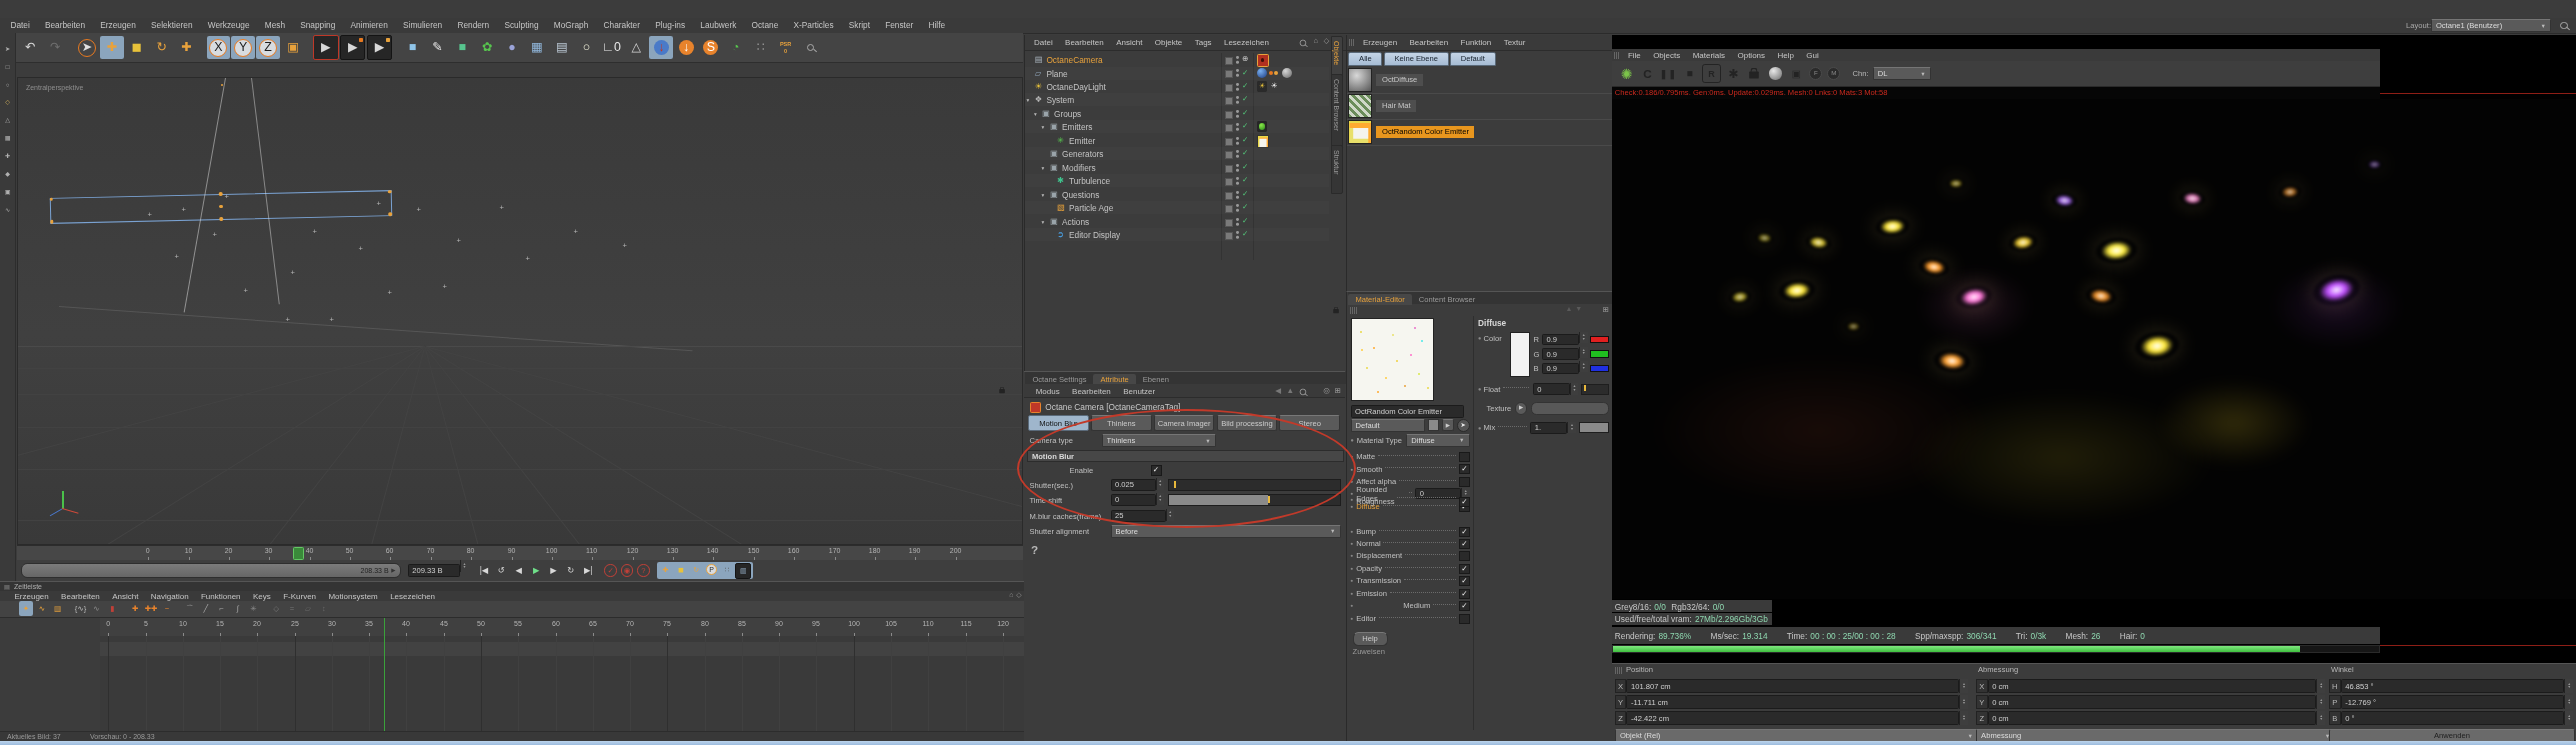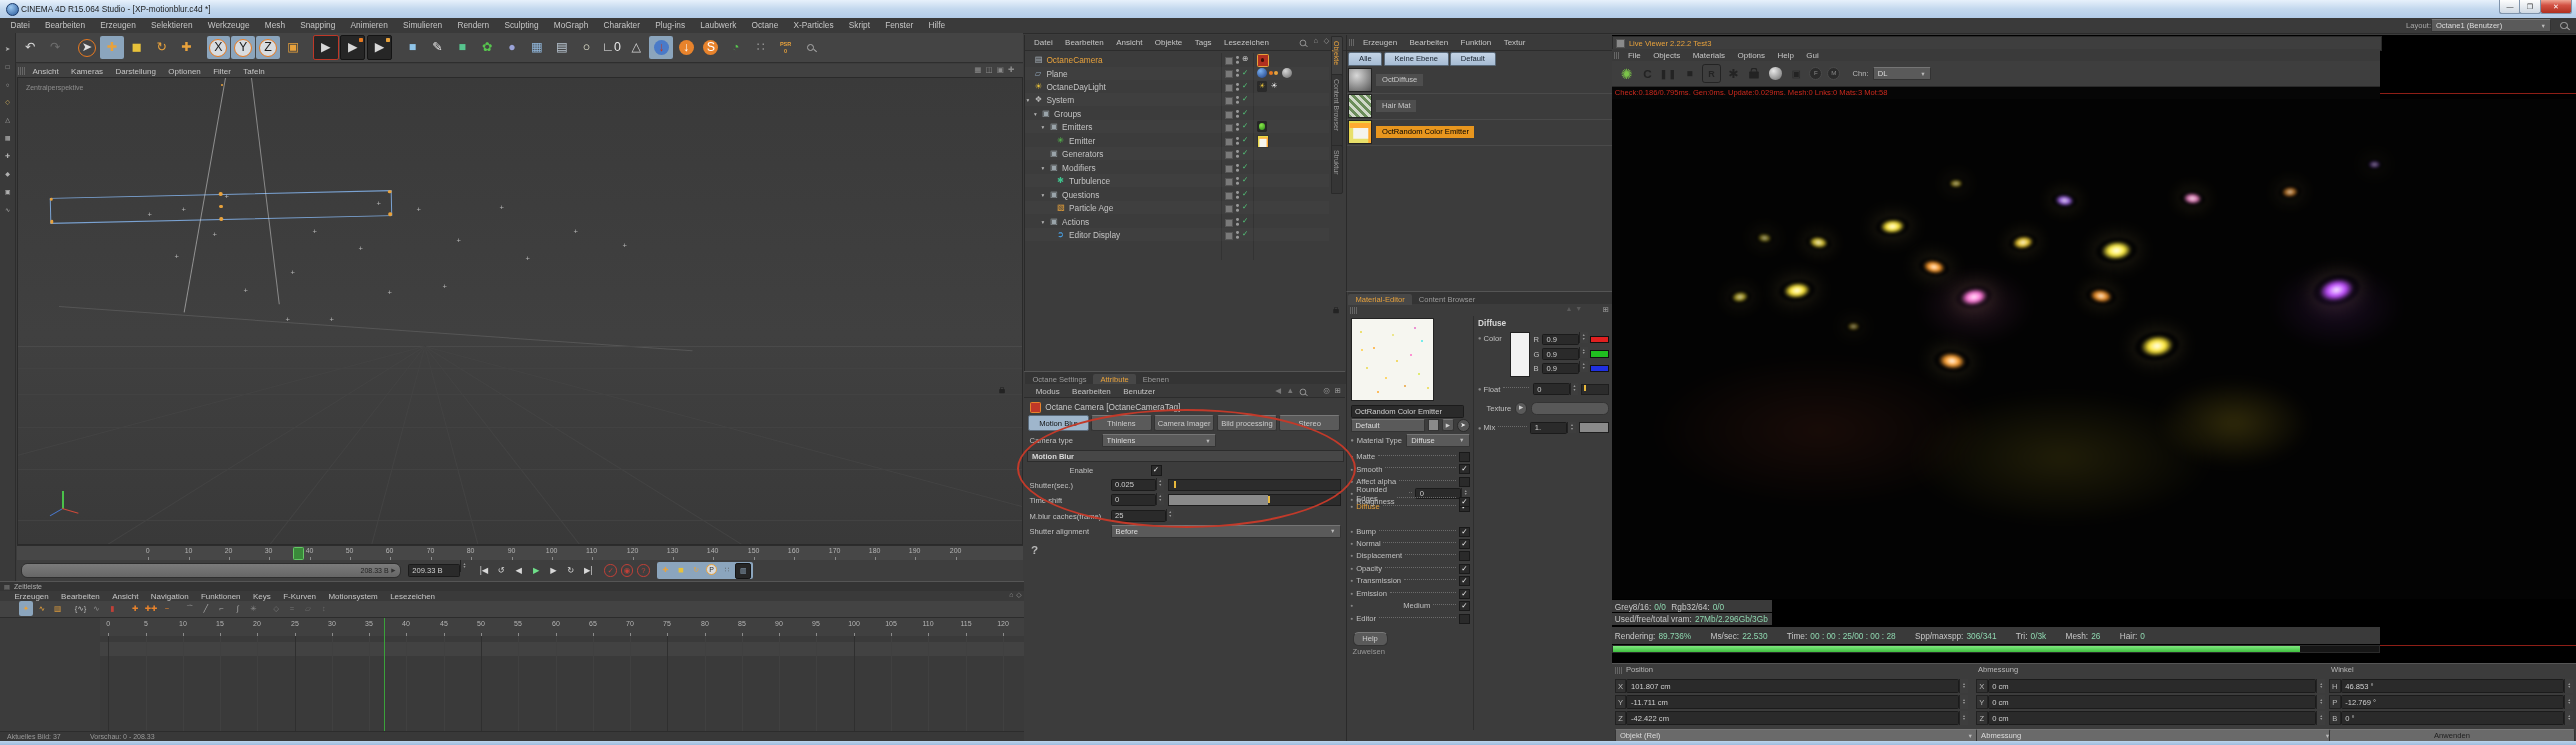--- a/index.html
+++ b/index.html
@@ -47,13 +47,6 @@
 
 <div id="app">
 
-  <div class="abs" id="titlebar">
-    <div class="abs" style="left:5.5px;top:2.8px;width:11px;height:11px;border-radius:50%;background:radial-gradient(circle at 35% 30%,#9cc8f0,#2a5a9a);border:0.7px solid #1a3a6a;"></div>
-    <div class="ttl">CINEMA 4D R15.064 Studio - [XP-motionblur.c4d *]</div>
-    <div class="winbtn" style="right:55px;width:20px;">—</div>
-    <div class="winbtn" style="right:35px;width:20px;">❐</div>
-    <div class="winbtn" style="right:4.1px;width:30px;background:linear-gradient(#f0a896,#d35244 40%,#b03020);color:#fff;">✕</div>
-  </div>
 
   <div class="abs" id="menubar">
     <div class="abs" style="left:2.8px;top:0;"><span class="mi">Datei</span><span class="mi">Bearbeiten</span><span class="mi">Erzeugen</span><span class="mi">Selektieren</span><span class="mi">Werkzeuge</span><span class="mi">Mesh</span><span class="mi">Snapping</span><span class="mi">Animieren</span><span class="mi">Simulieren</span><span class="mi">Rendern</span><span class="mi">Sculpting</span><span class="mi">MoGraph</span><span class="mi">Charakter</span><span class="mi">Plug-ins</span><span class="mi">Laubwerk</span><span class="mi">Octane</span><span class="mi">X-Particles</span><span class="mi">Skript</span><span class="mi">Fenster</span><span class="mi">Hilfe</span></div>

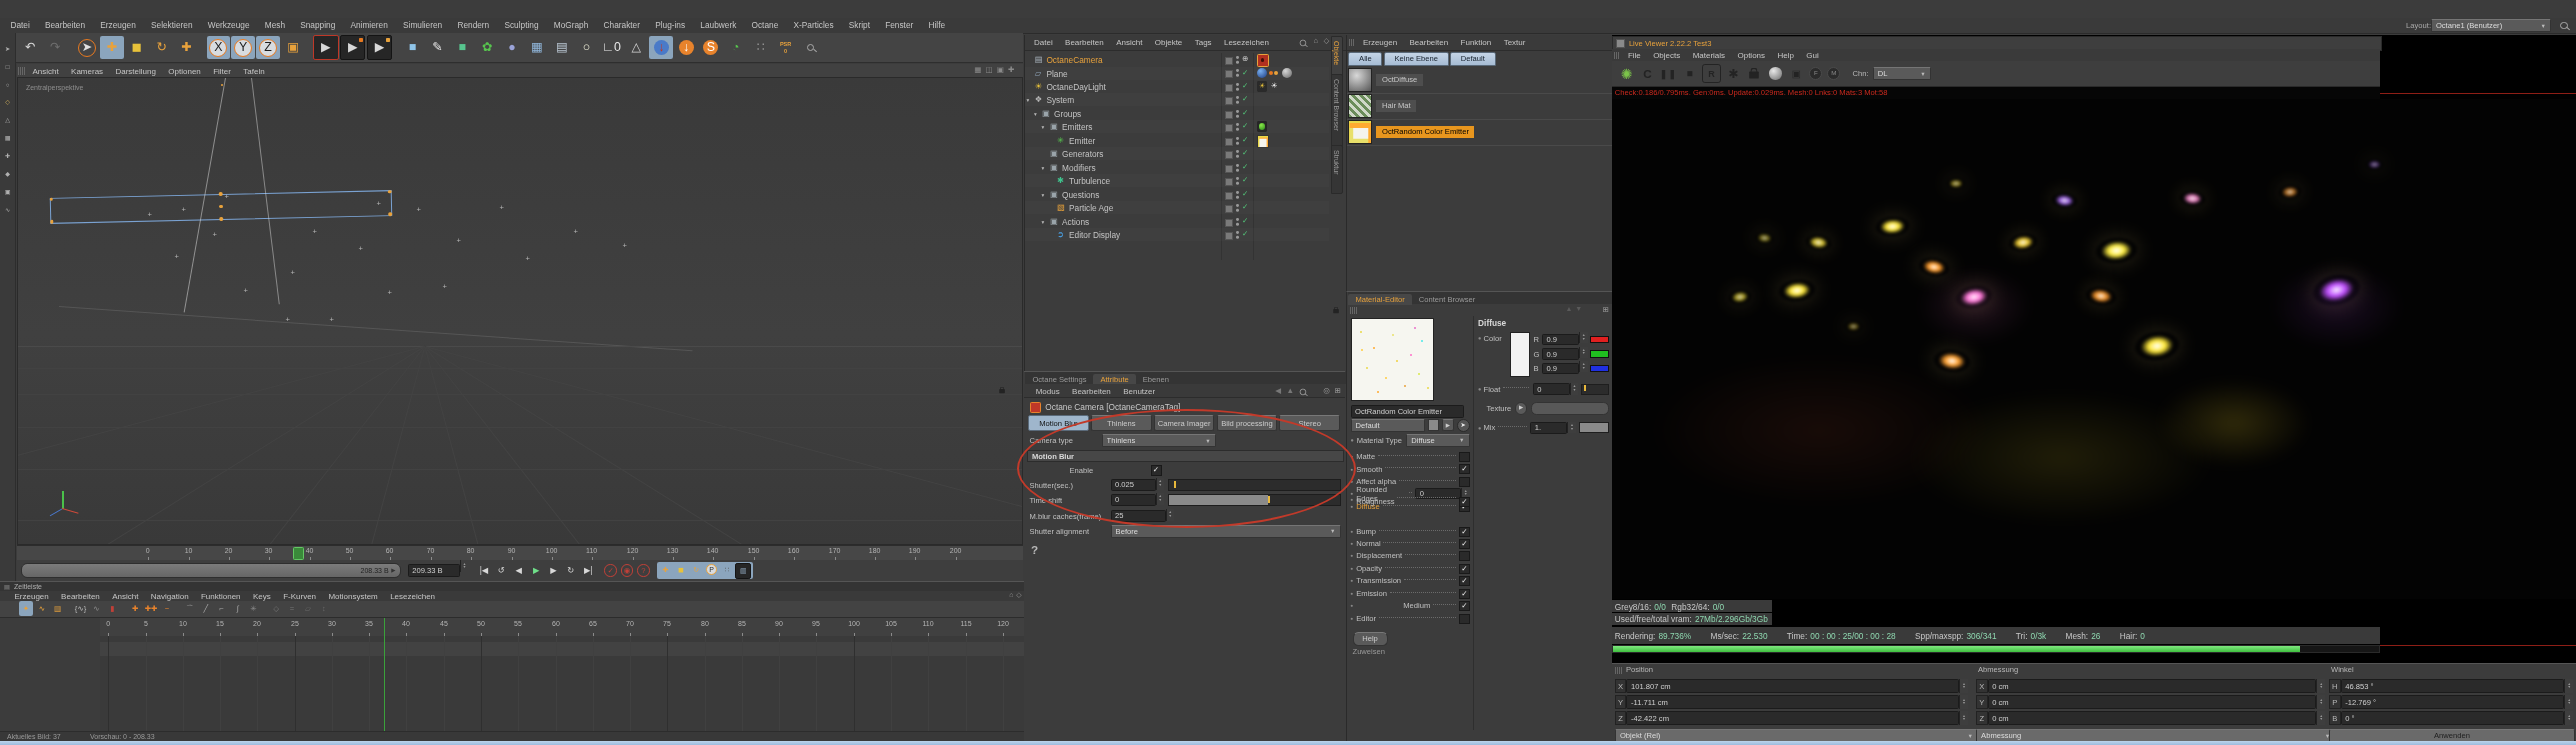--- a/index.html
+++ b/index.html
@@ -1037,10 +1037,6 @@
   </div>
 
   <div class="abs" id="lv" style="left:1612px;top:35px;width:964px;height:711px;background:#000;">
-    <div class="abs" style="left:0;top:1.4px;width:768px;height:12.4px;background:#3e3e3e;border:0.7px solid #2a2a2a;display:flex;align-items:center;">
-      <span style="width:7px;height:7px;background:#8a8a8a;border:0.7px solid #555;margin:0 4.1px 0 2.8px;flex:none;"></span>
-      <span style="font-size:7.6px;color:#e8a23c;">Live Viewer 2.22.2 Test3</span>
-    </div>
     <div class="abs pm" style="left:0;top:14px;width:768px;height:12.4px;background:#3a3a3a;border-bottom:0.7px solid #2a2a2a;">
       <div class="abs" style="left:2.1px;top:2.8px;width:6.2px;height:7px;background:repeating-linear-gradient(90deg,#666 0 0.7px,transparent 0.7px 2.1px);"></div>
       <div class="abs" style="left:9.7px;top:-0.7px;"><span class="mi">File</span><span class="mi">Objects</span><span class="mi">Materials</span><span class="mi">Options</span><span class="mi">Help</span><span class="mi">Gui</span></div>

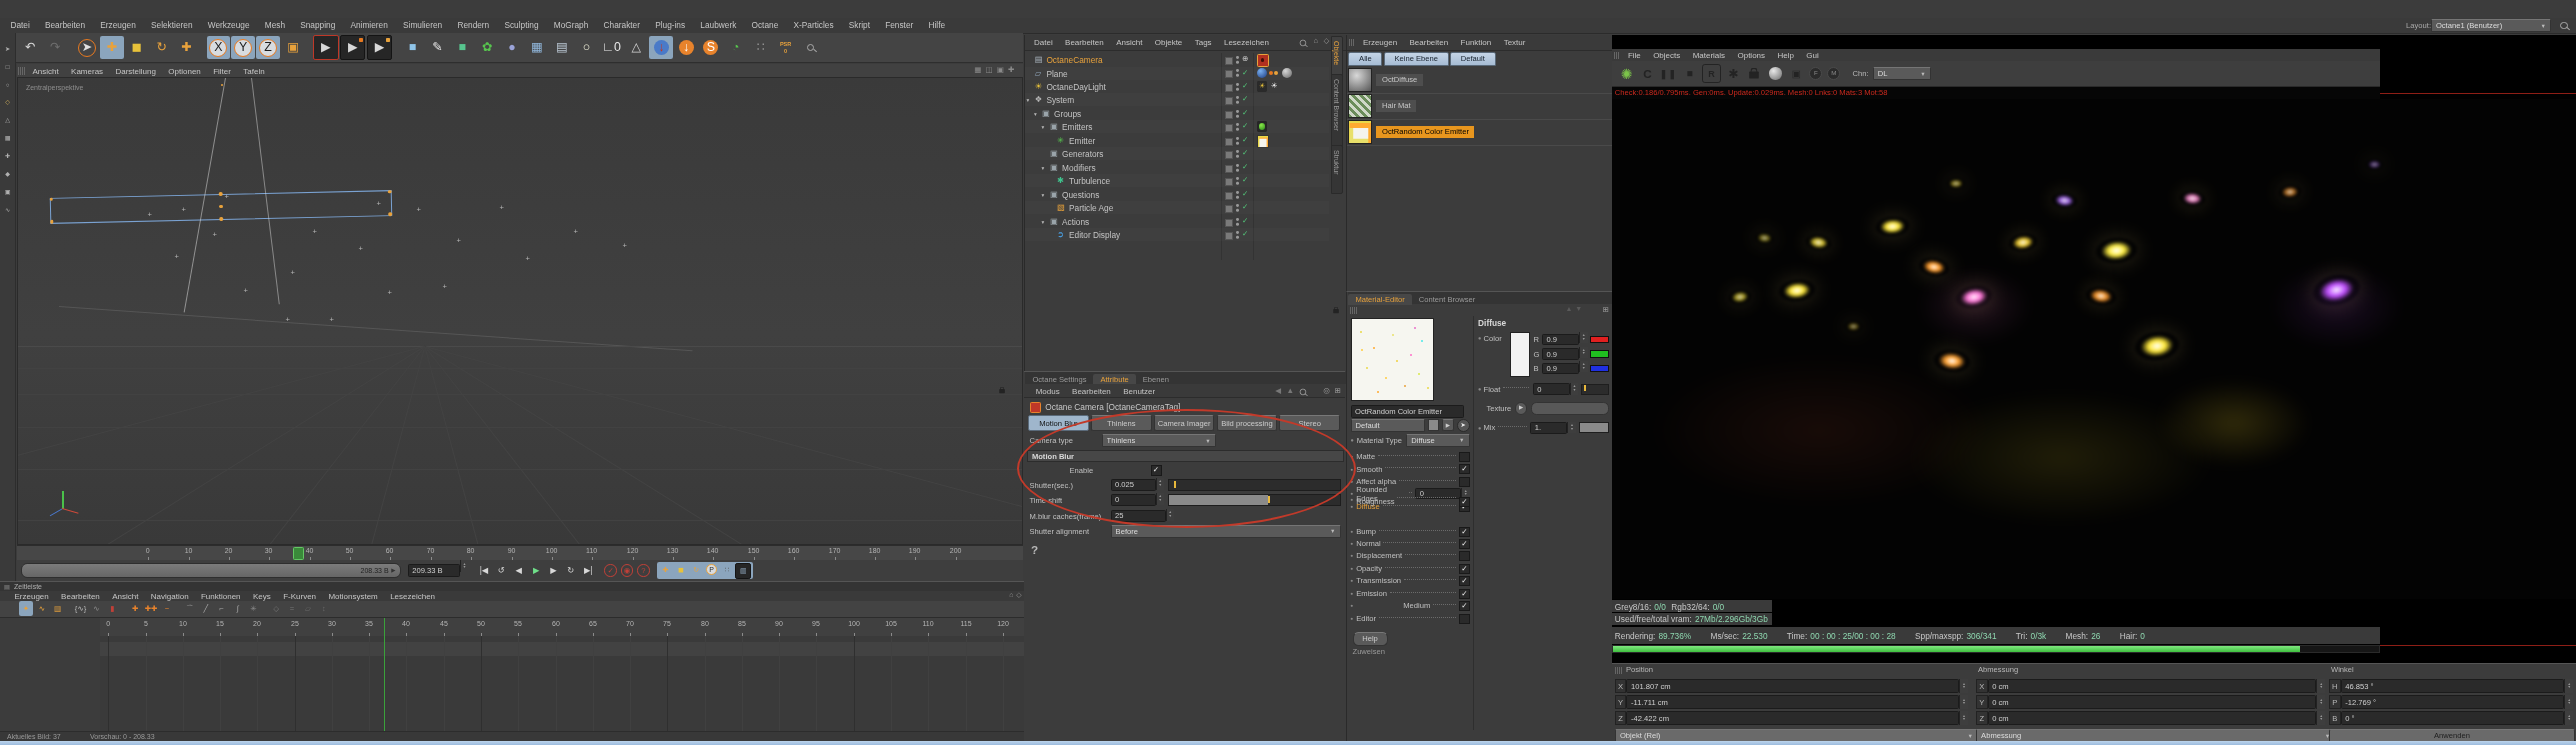--- a/index.html
+++ b/index.html
@@ -213,11 +213,6 @@
     <div class="abs" style="left:2.8px;top:663px;writing-mode:vertical-rl;font-size:7px;color:#7a7a7a;letter-spacing:1.4px;">MAXON</div>
   </div>
 
-  <div class="abs pm" style="left:16.6px;top:64px;width:1006px;height:14px;background:#414141;border-bottom:0.7px solid #2a2a2a;">
-    <div class="abs" style="left:1.4px;top:2.8px;width:7px;height:8.3px;background:repeating-linear-gradient(90deg,#666 0 0.7px,transparent 0.7px 2.1px);"></div>
-    <div class="abs" style="left:9.7px;top:0;"><span class="mi">Ansicht</span><span class="mi">Kameras</span><span class="mi">Darstellung</span><span class="mi">Optionen</span><span class="mi">Filter</span><span class="mi">Tafeln</span></div>
-    <div class="abs" style="right:4.1px;top:1.4px;color:#8a8a8a;font-size:7.6px;letter-spacing:4.1px;">▦◫▣✚</div>
-  </div>
 
   <div class="abs" id="viewport" style="left:16.6px;top:77px;width:1006px;height:468px;overflow:hidden;background:linear-gradient(#3a3a3a,#404040 55%,#393939);border:0.7px solid #2a2a2a;box-sizing:border-box;">
     <div class="abs" style="left:8.3px;top:5.5px;font-size:7px;color:#8f8f8f;">Zentralperspektive</div>

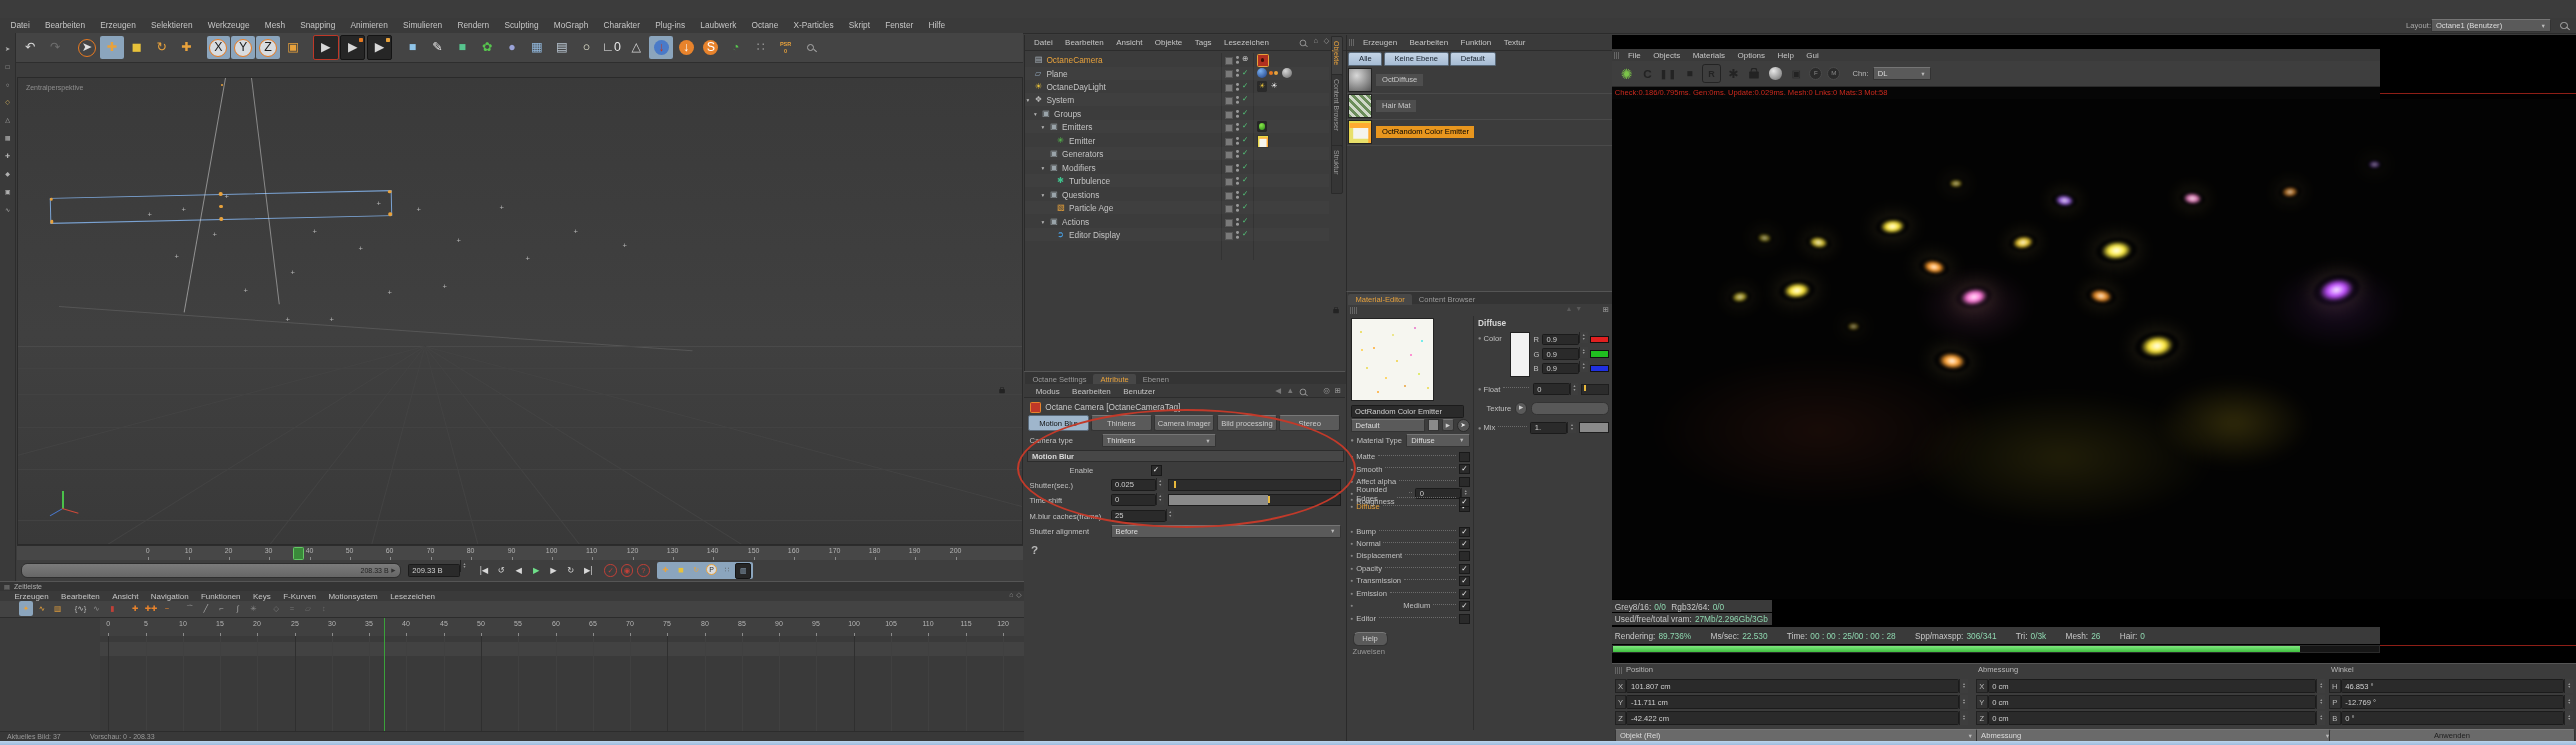--- a/index.html
+++ b/index.html
@@ -1100,7 +1100,7 @@
     </div>
     <div class="abs" style="left:0;top:592px;width:768px;height:16.6px;background:#3a3a3a;display:flex;align-items:center;gap:19.3px;padding-left:2.8px;box-sizing:border-box;" id="lv-stats2">
         <span><span class="statL">Rendering:</span> <span class="statV">89.736%</span></span>
-        <span><span class="statL">Ms/sec:</span> <span class="statV">22.530</span></span>
+        <span><span class="statL">Ms/sec:</span> <span class="statV">19.314</span></span>
         <span><span class="statL">Time:</span> <span class="statV">00 : 00 : 25/00 : 00 : 28</span></span>
         <span><span class="statL">Spp/maxspp:</span> <span class="statV">306/341</span></span>
         <span><span class="statL">Tri:</span> <span class="statV">0/3k</span></span>

